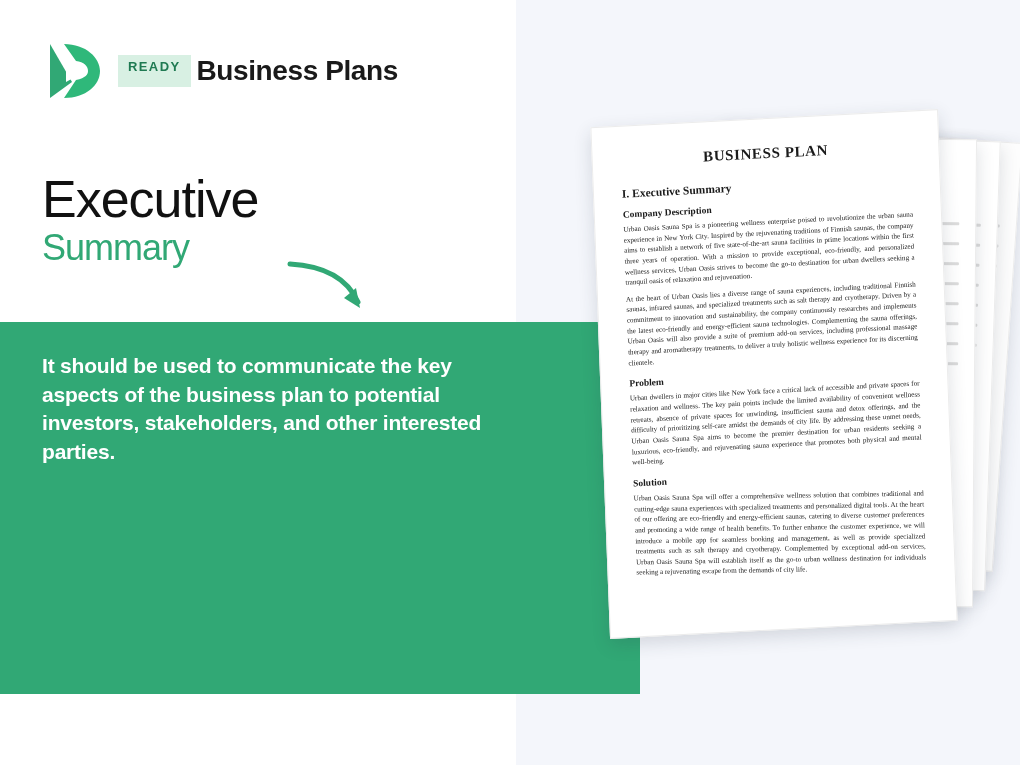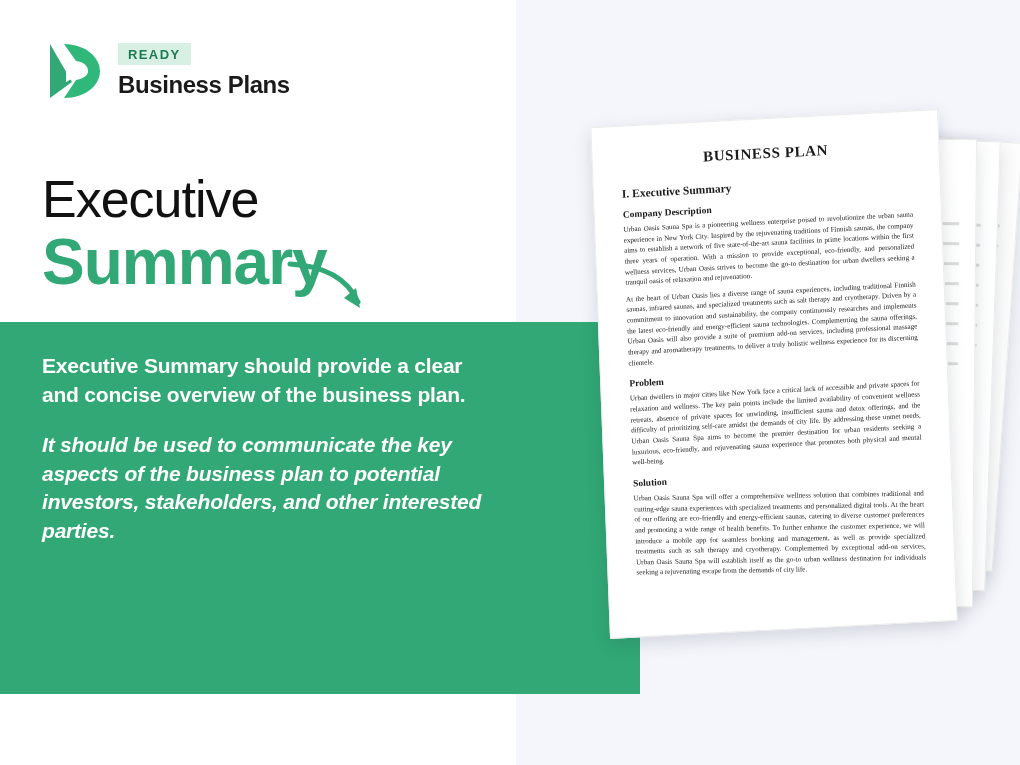--- a/index.html
+++ b/index.html
@@ -43,7 +43,7 @@
     width: 62px; height: 66px;
     position: relative;
   }
-  .logo-text { display: flex; flex-direction: column; gap: 6px; }
+  .logo-text { display: flex; flex-direction: row; gap: 6px; }
   .ready-badge {
     display: inline-block;
     background: #d8f0e3;

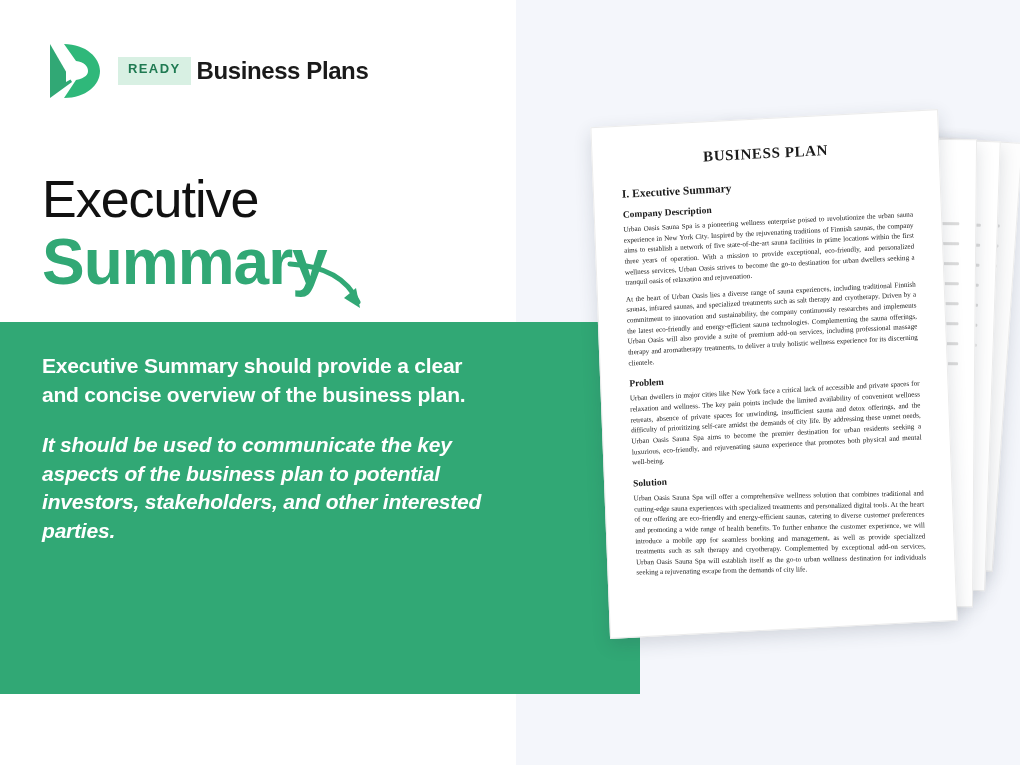--- a/index.html
+++ b/index.html
@@ -55,7 +55,7 @@
     width: fit-content;
   }
   .brand-name {
-    font-size: 24px;
+    font-size: 28px;
     font-weight: bold;
     color: #1a1a1a;
     letter-spacing: -0.4px;

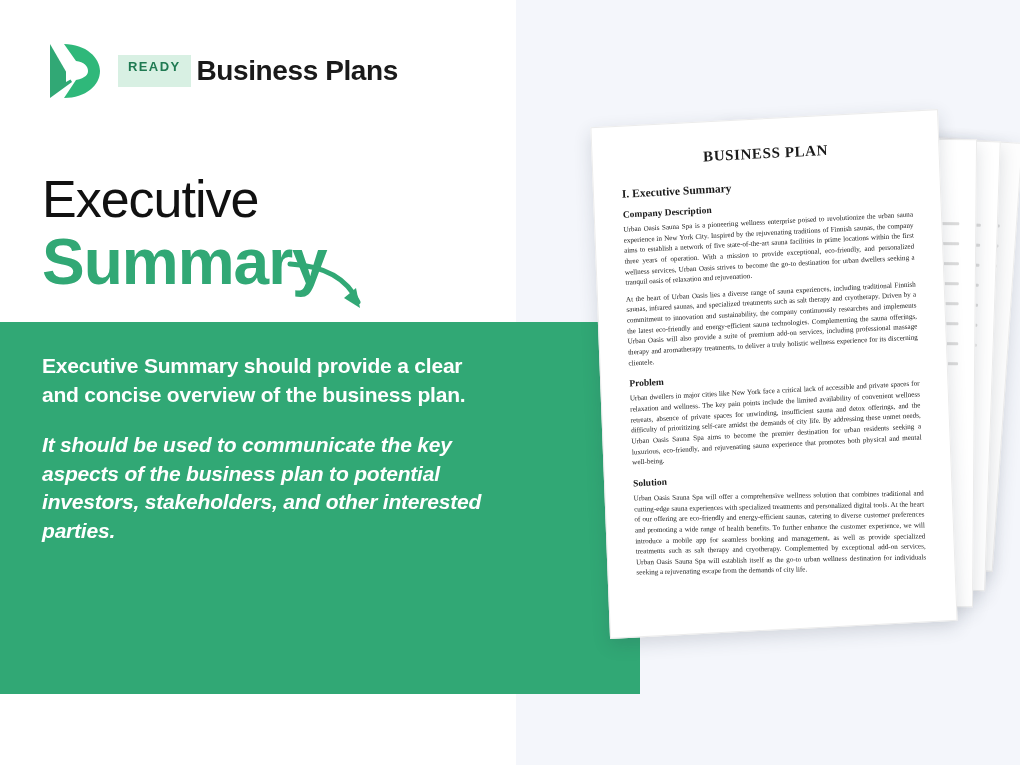--- a/index.html
+++ b/index.html
@@ -73,8 +73,8 @@
     line-height: 1.05;
   }
   .headline .line2 {
-    font-size: 64px;
-    font-weight: bold;
+    font-size: 36px;
+    font-weight: normal;
     color: #31a875;
     letter-spacing: -1px;
     line-height: 1.05;

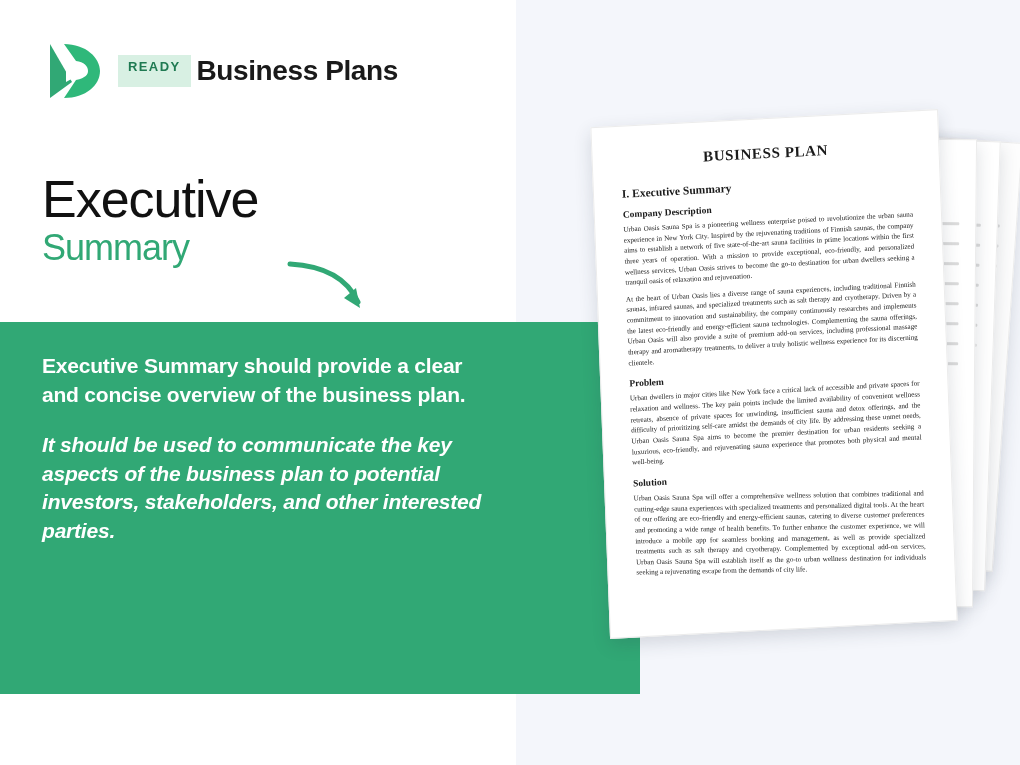--- a/index.html
+++ b/index.html
@@ -201,7 +201,6 @@
   </div>
 
   <div class="body-copy">
-    <p>Executive Summary should provide a clear and concise overview of the business plan.</p>
     <p>It should be used to communicate the key aspects of the business plan to potential investors, stakeholders, and other interested parties.</p>
   </div>
 

